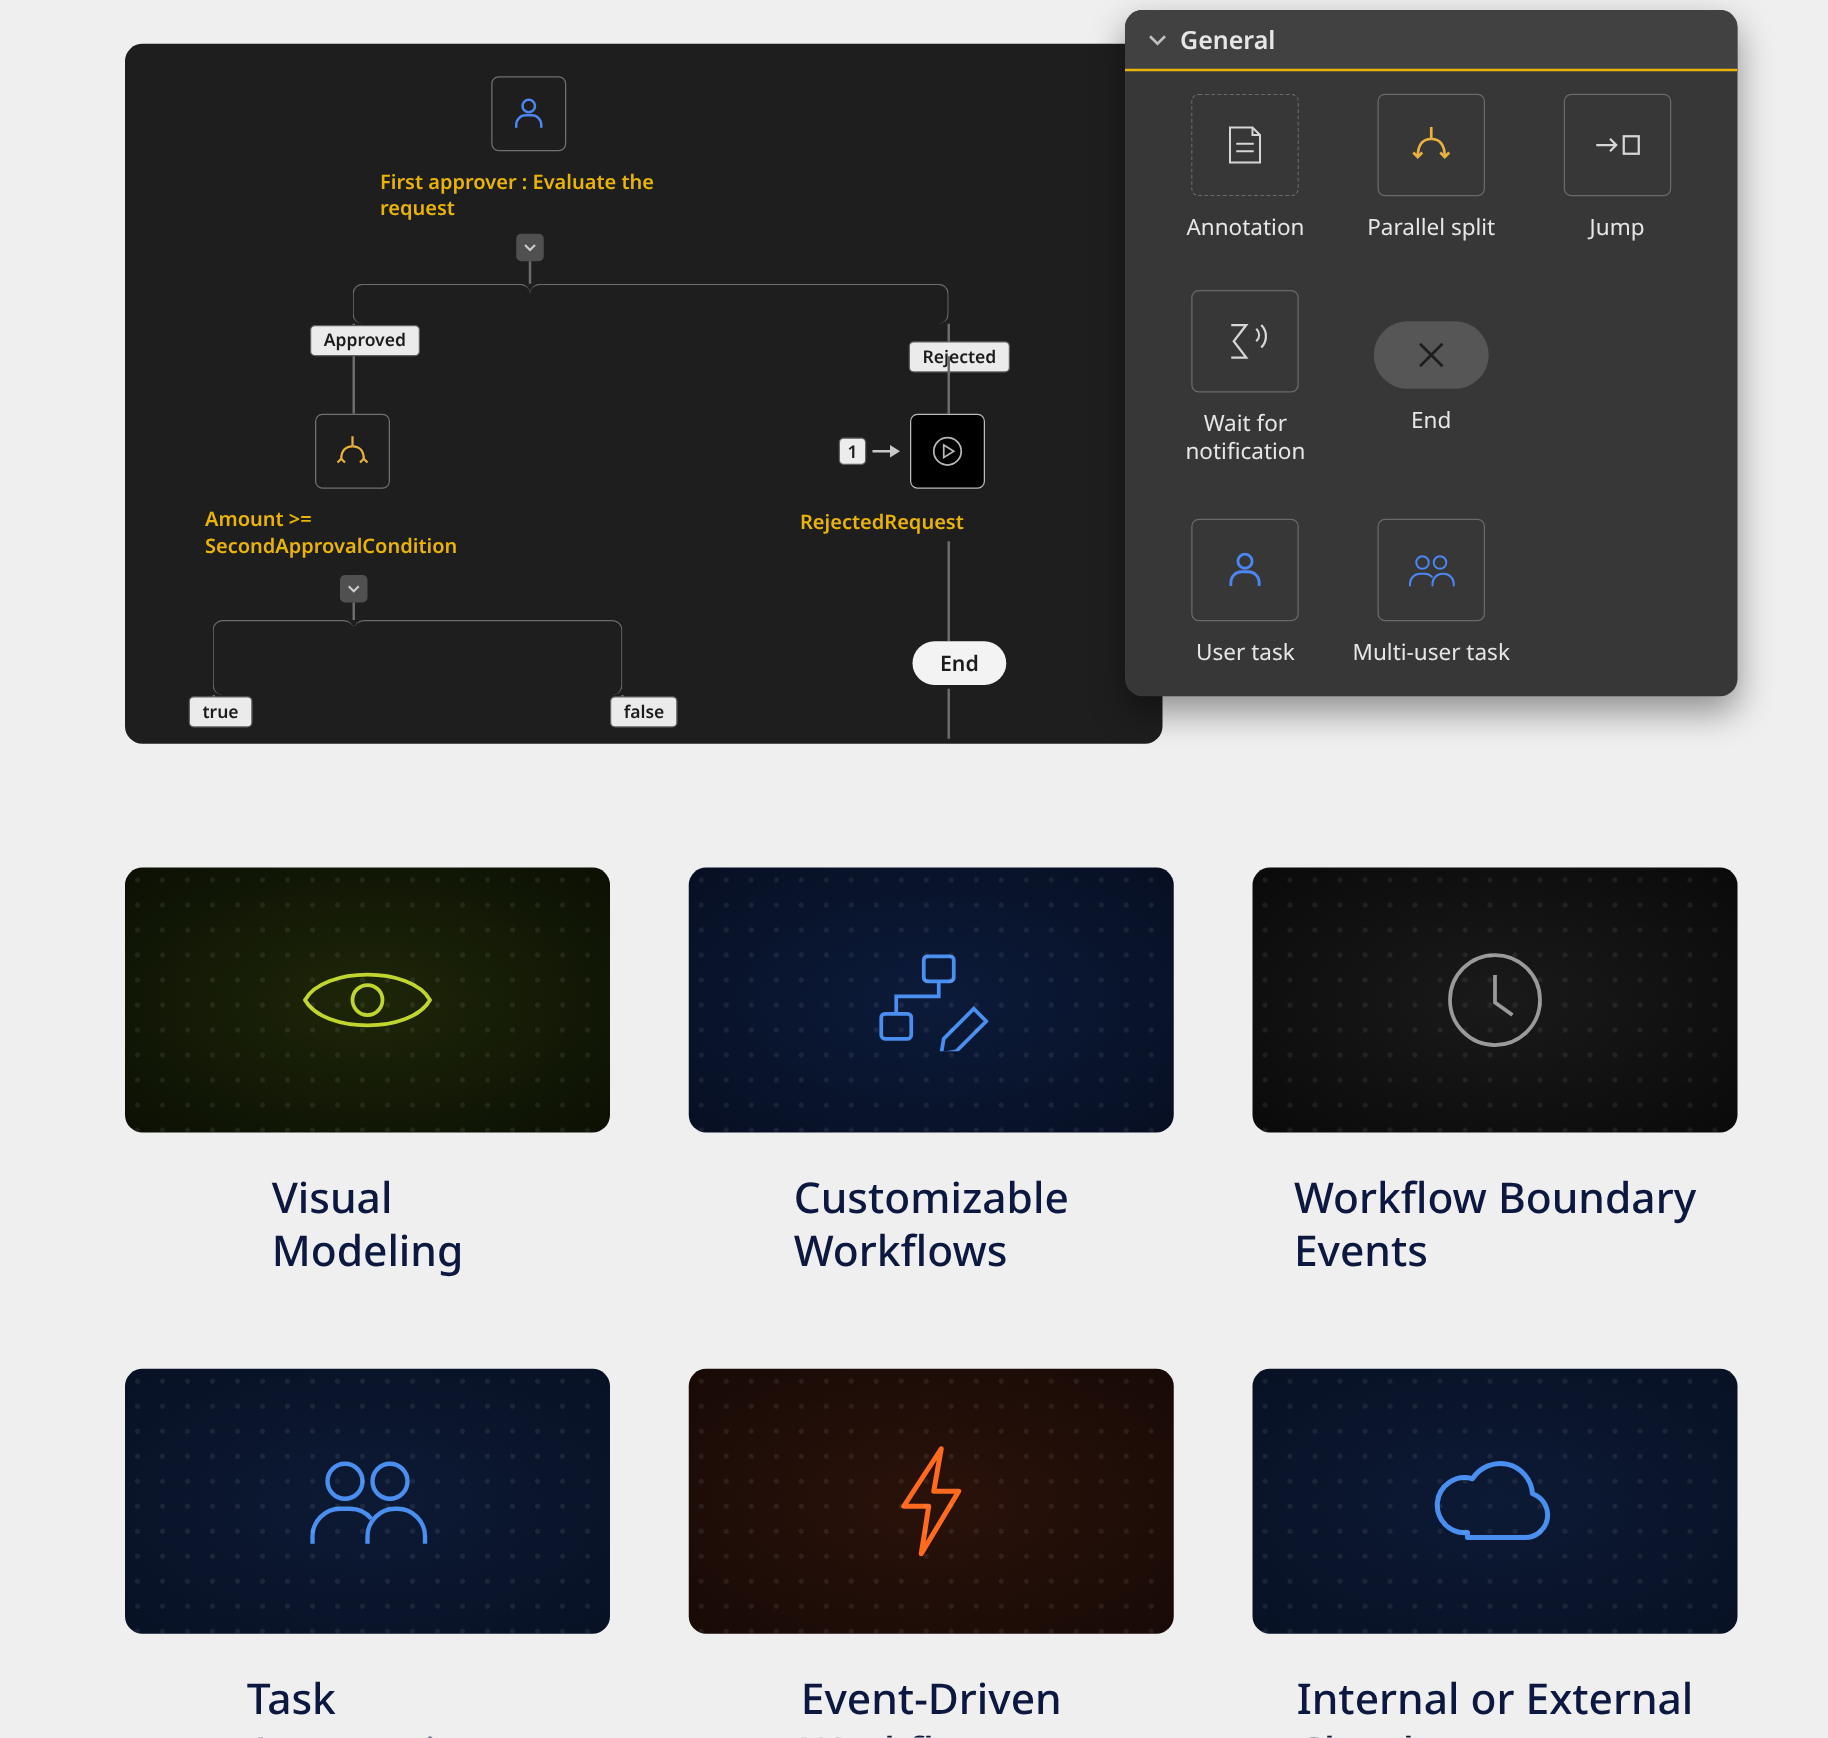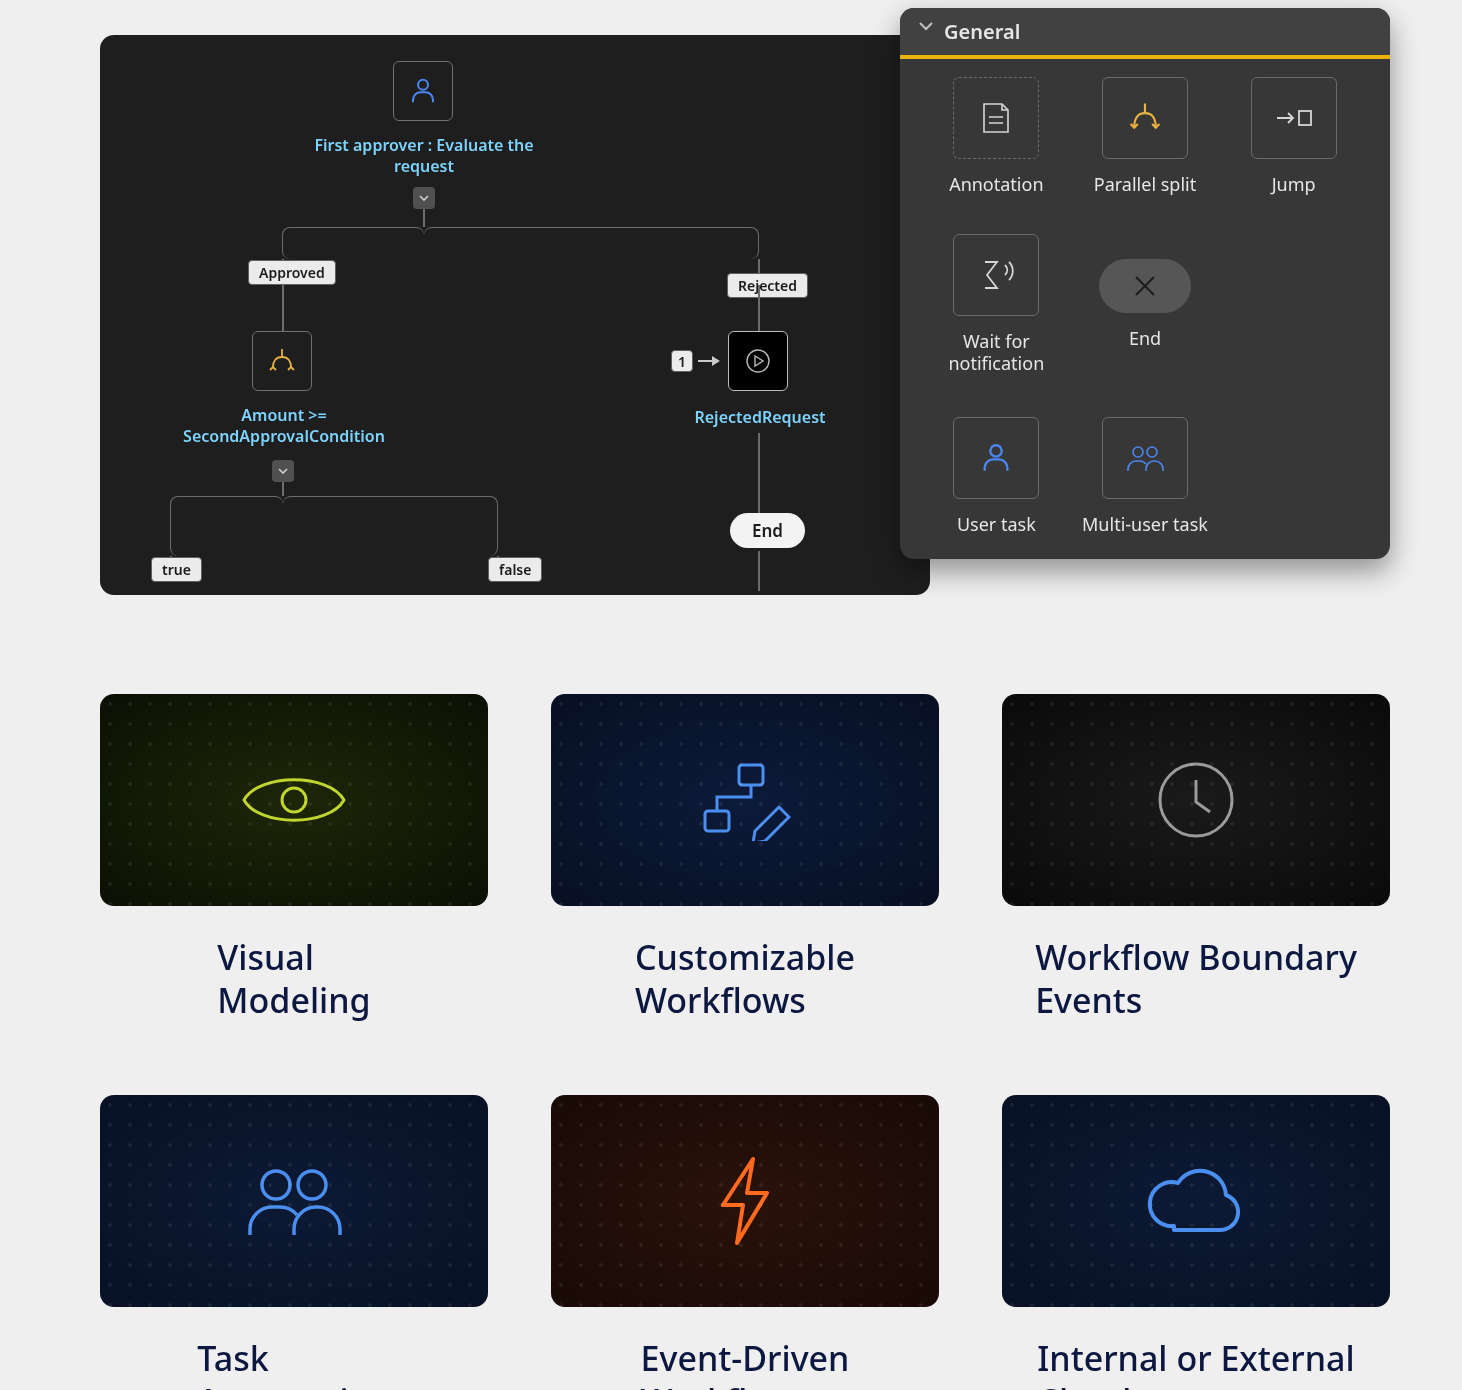--- a/index.html
+++ b/index.html
@@ -108,10 +108,10 @@
   }
   .palette-header {
     background: #414141;
-    display: flex; gap: 10px;
+    display: flex; align-items: center; gap: 10px;
     padding: 10px 18px;
     font-size: 20px; font-weight: 600;
-    border-bottom: 4px solid #eab308;
+    border-bottom: 2px solid #eab308;
   }
   .palette-header svg { opacity: .85; }
   .palette-grid {

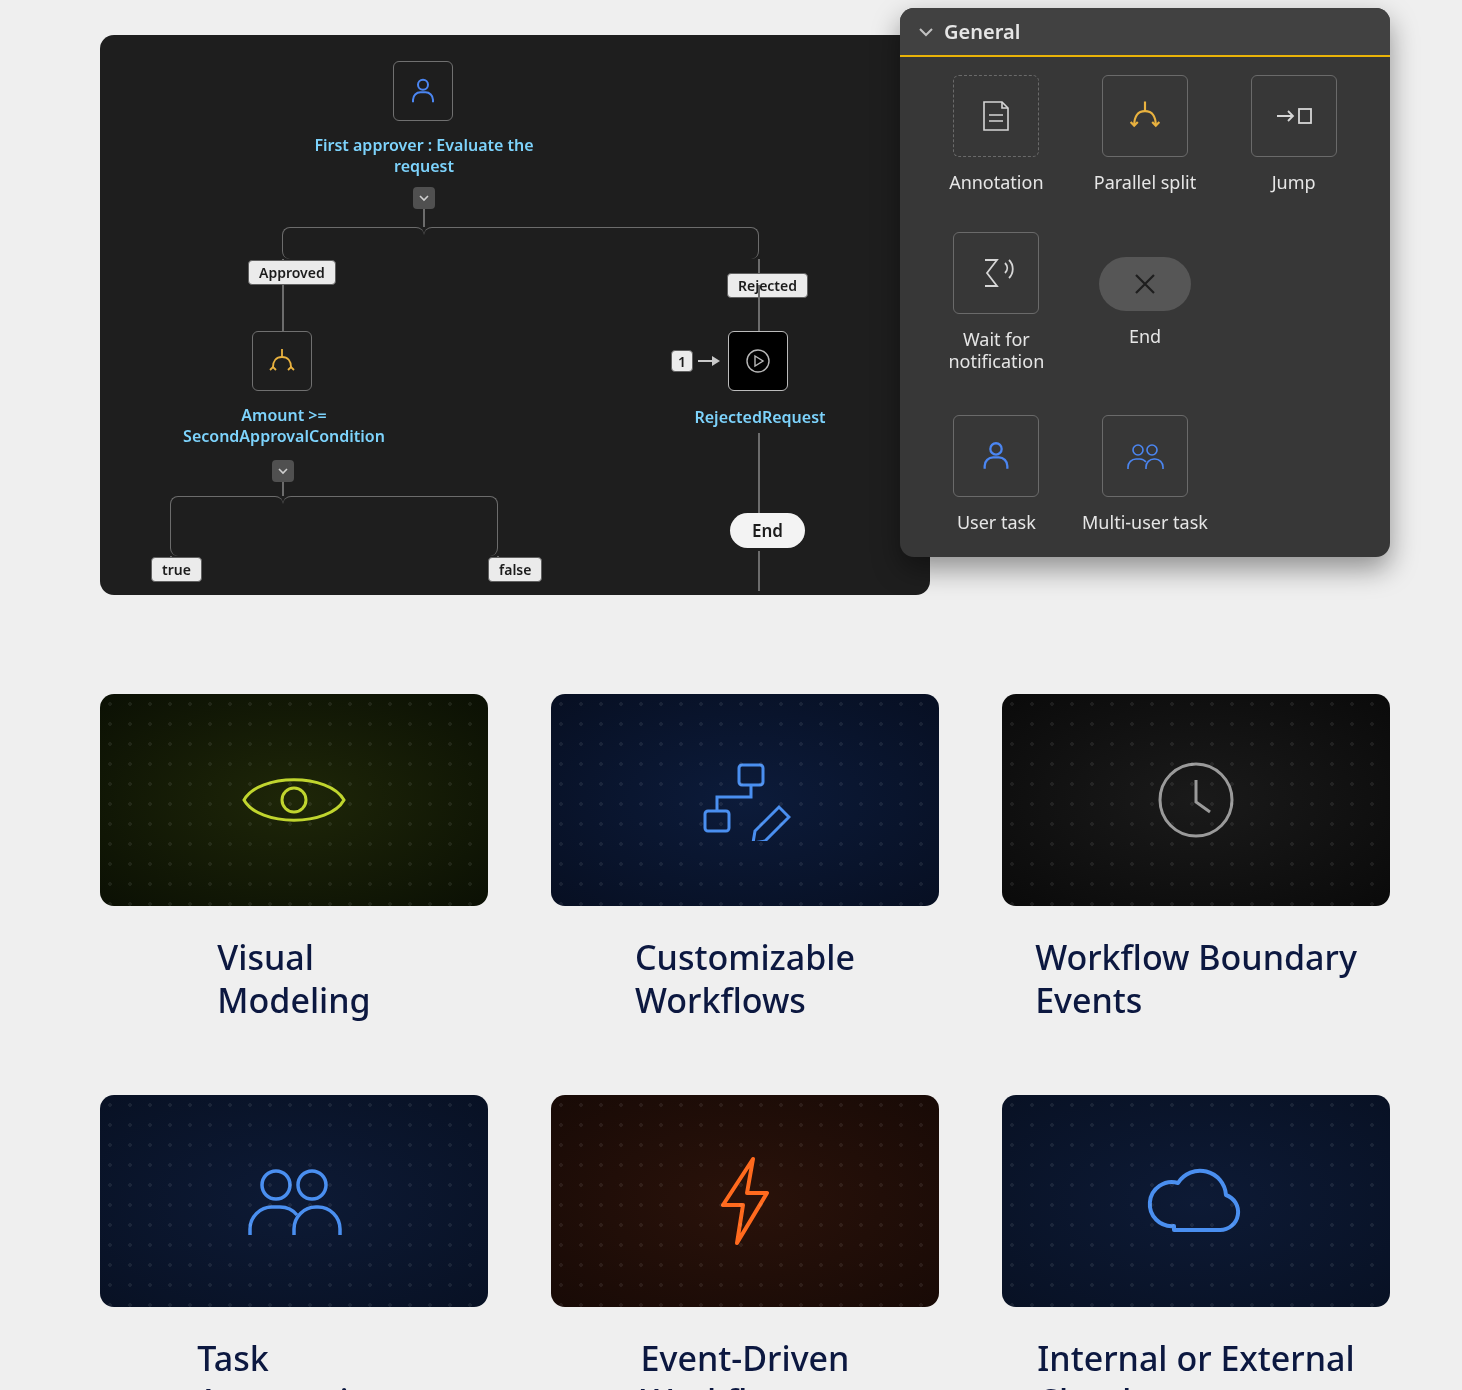--- a/index.html
+++ b/index.html
@@ -37,8 +37,8 @@
   .node-label {
     position: absolute;
     font-size: 16px;
-    color: #7dd3fc;
-    text-align: center;
+    color: #eab308;
+    text-align: left;
     font-weight: 600;
     line-height: 1.3;
     width: 240px;

